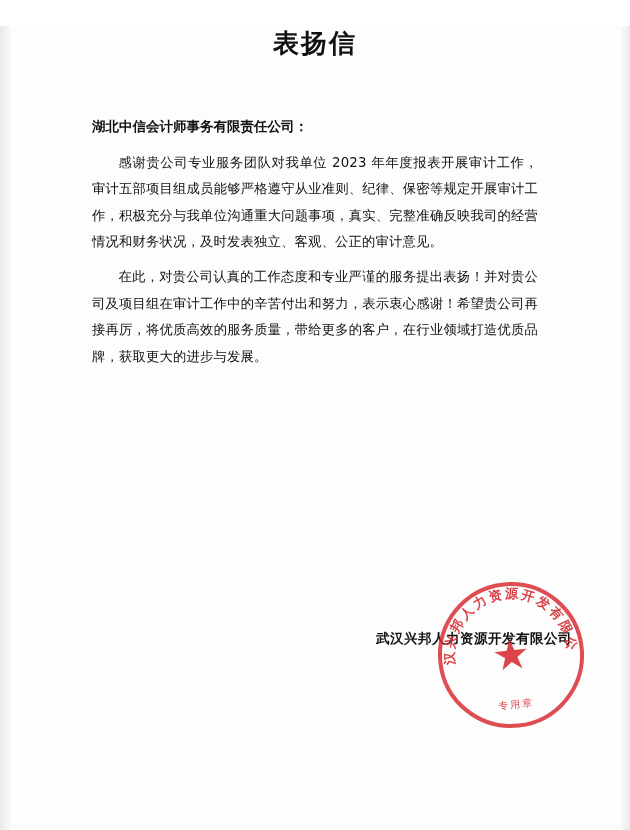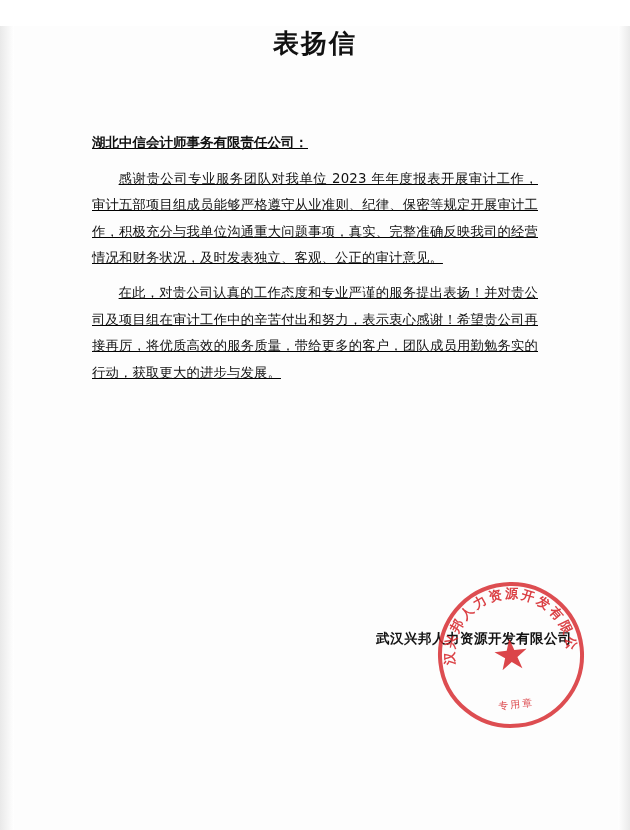--- a/index.html
+++ b/index.html
@@ -33,9 +33,8 @@
   .body-area {
     position: absolute;
     left: 92px;
-    top: 104px;
+    top: 88px;
     width: 446px;
-    text-decoration: underline;
   }
   .salutation {
     font-size: 13.5px;

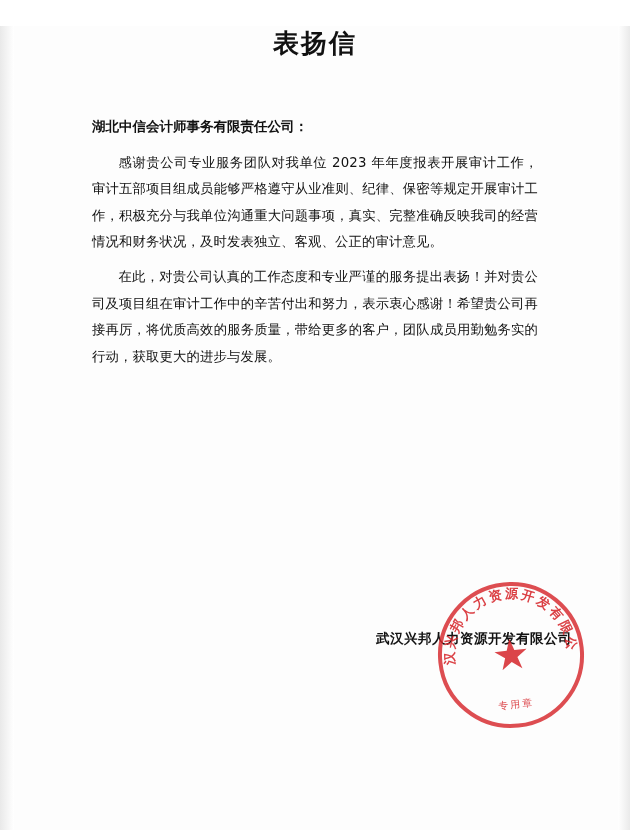--- a/index.html
+++ b/index.html
@@ -153,7 +153,7 @@
   <div class="body-area">
     <div class="salutation">湖北中信会计师事务有限责任公司：</div>
     <p class="para">感谢贵公司专业服务团队对我单位 2023 年年度报表开展审计工作，审计五部项目组成员能够严格遵守从业准则、纪律、保密等规定开展审计工作，积极充分与我单位沟通重大问题事项，真实、完整准确反映我司的经营情况和财务状况，及时发表独立、客观、公正的审计意见。</p>
-    <p class="para">在此，对贵公司认真的工作态度和专业严谨的服务提出表扬！并对贵公司及项目组在审计工作中的辛苦付出和努力，表示衷心感谢！希望贵公司再接再厉，将优质高效的服务质量，带给更多的客户，团队成员用勤勉务实的行动，获取更大的进步与发展。</p>
+    <p class="para">在此，对贵公司认真的工作态度和专业严谨的服务提出表扬！并对贵公司及项目组在审计工作中的辛苦付出和努力，表示衷心感谢！希望贵公司再接再厉，将优质高效的服务质量，带给更多的客户，在行业领域打造优质品牌，获取更大的进步与发展。</p>
   </div>
 
   <div class="signature-block">

